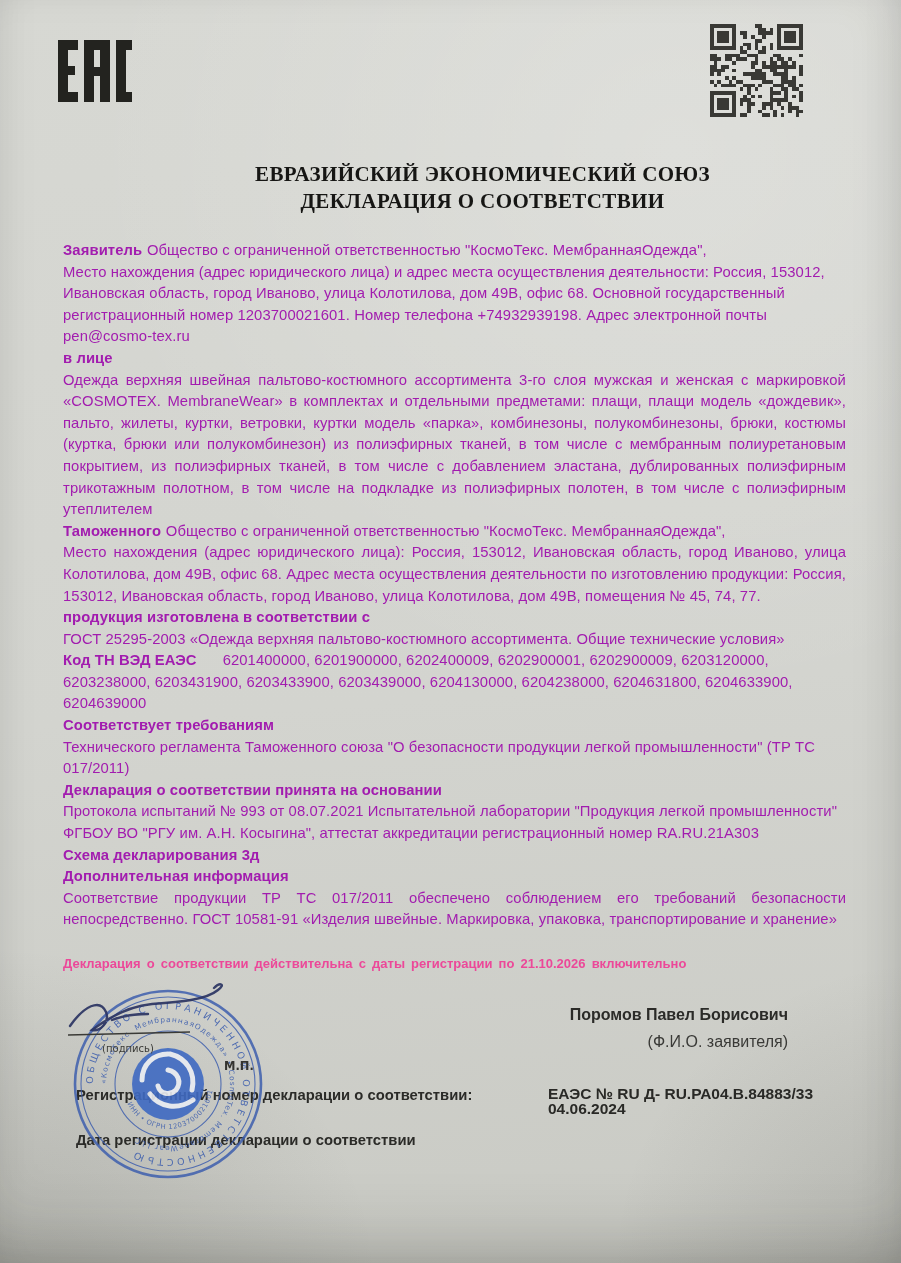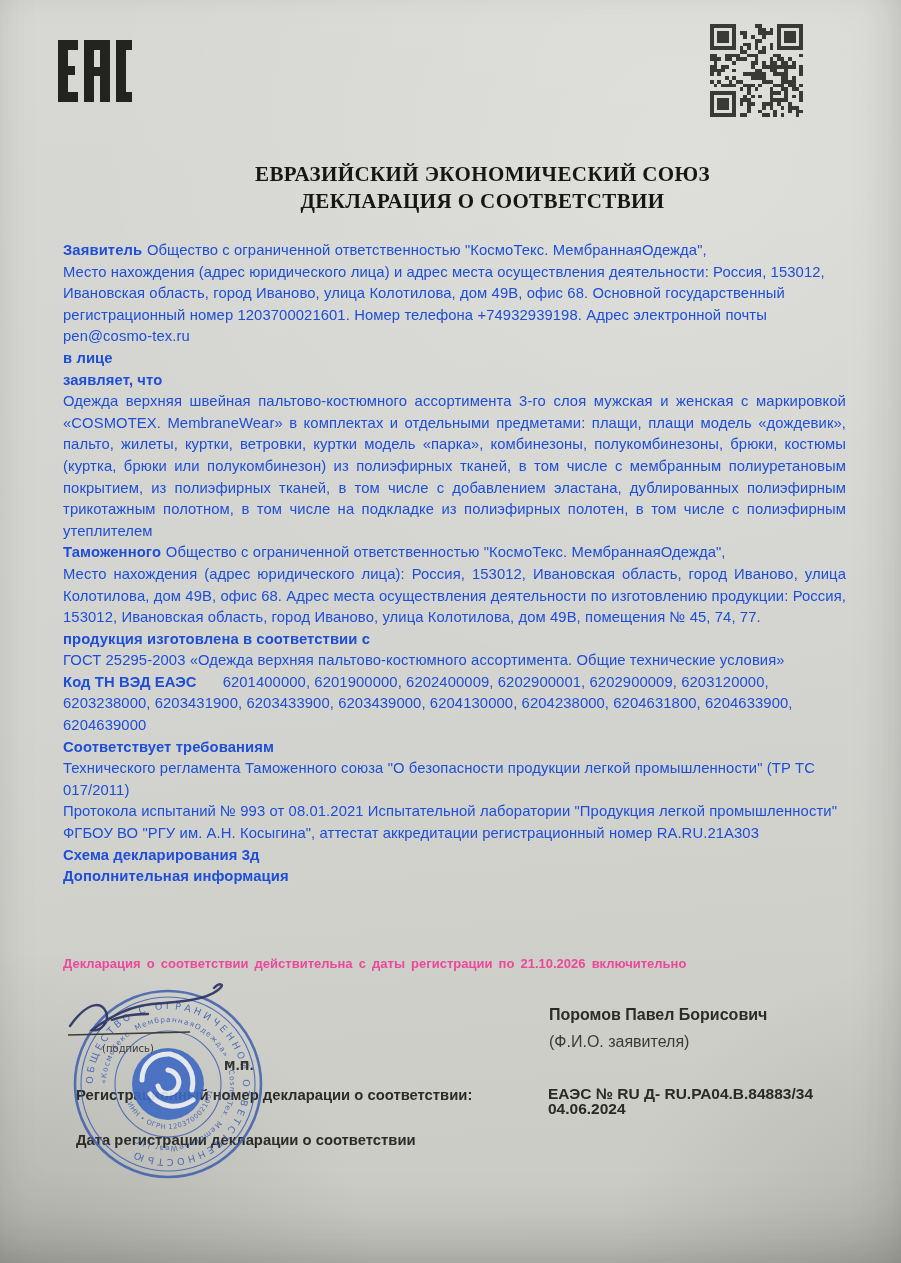--- a/index.html
+++ b/index.html
@@ -21,7 +21,7 @@
     font-family:"Liberation Serif","DejaVu Serif",serif;font-weight:700;
     font-size:21px;line-height:27px;letter-spacing:.4px;color:#161614;padding-left:32px;}
   .docbody{position:absolute;left:63px;top:240px;width:783px;
-    font-size:14.8px;line-height:21.6px;letter-spacing:.1px;color:#1d4ed8;}
+    font-size:14.8px;line-height:21.6px;letter-spacing:.1px;color:#a21caf;}
   .docbody p{margin:0;}
   .lead{font-weight:700;}
   .lead:not(:empty){margin-right:.32em;}

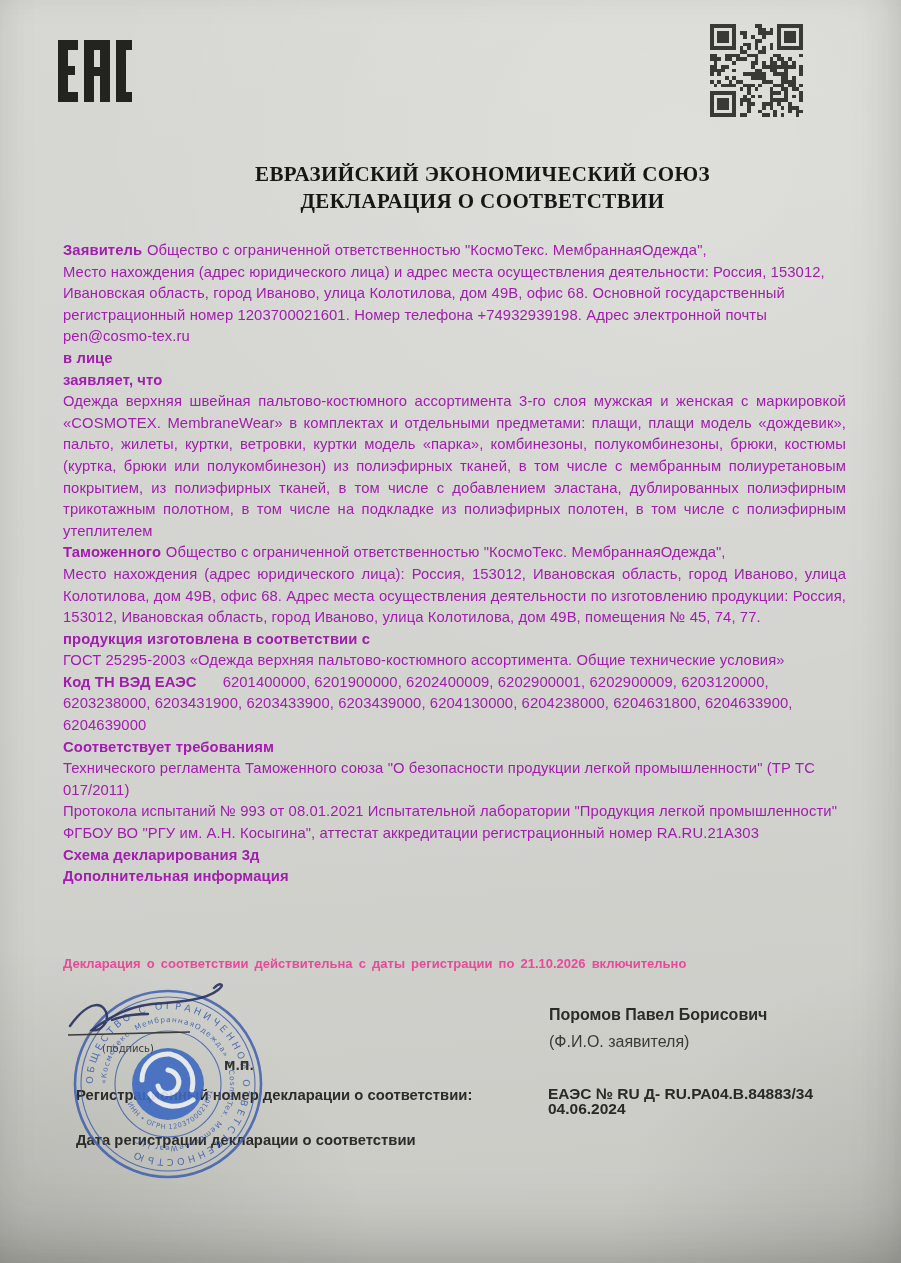--- a/index.html
+++ b/index.html
@@ -371,7 +371,6 @@
   <p class="para"><span class="lead">Заявитель</span><span>Общество с ограниченной ответственностью "КосмоТекс. МембраннаяОдежда",</span></p>
   <p class="para"><span class="lead"></span><span>Место нахождения (адрес юридического лица) и адрес места осуществления деятельности: Россия, 153012, Ивановская область, город Иваново, улица Колотилова, дом 49В, офис 68. Основной государственный регистрационный номер 1203700021601. Номер телефона +74932939198. Адрес электронной почты pen@cosmo-tex.ru</span></p>
   <p class="para"><span class="lead">в лице</span><span></span></p>
-  <p class="para"><span class="lead">заявляет, что</span><span></span></p>
   <p class="para just"><span class="lead"></span><span>Одежда верхняя швейная пальтово-костюмного ассортимента 3-го слоя мужская и женская с маркировкой «COSMOTEX. MembraneWear» в комплектах и отдельными предметами: плащи, плащи модель «дождевик», пальто, жилеты, куртки, ветровки, куртки модель «парка», комбинезоны, полукомбинезоны, брюки, костюмы (куртка, брюки или полукомбинезон) из полиэфирных тканей, в том числе с мембранным полиуретановым покрытием, из полиэфирных тканей, в том числе с добавлением эластана, дублированных полиэфирным трикотажным полотном, в том числе на подкладке из полиэфирных полотен, в том числе с полиэфирным утеплителем</span></p>
   <p class="para"><span class="lead">Таможенного</span><span>Общество с ограниченной ответственностью "КосмоТекс. МембраннаяОдежда",</span></p>
   <p class="para just"><span class="lead"></span><span>Место нахождения (адрес юридического лица): Россия, 153012, Ивановская область, город Иваново, улица Колотилова, дом 49В, офис 68. Адрес места осуществления деятельности по изготовлению продукции: Россия, 153012, Ивановская область, город Иваново, улица Колотилова, дом 49В, помещения № 45, 74, 77.</span></p>

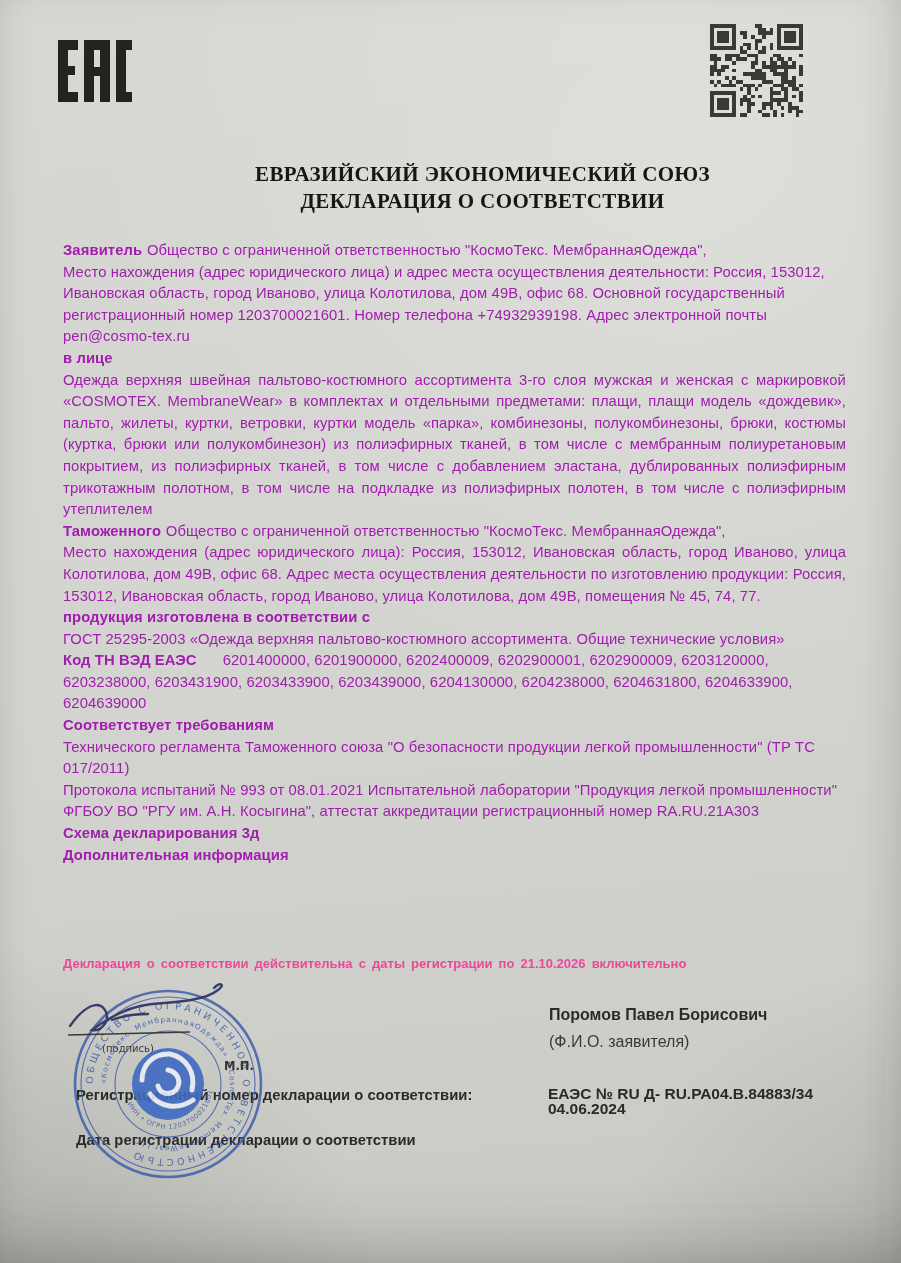--- a/index.html
+++ b/index.html
@@ -379,6 +379,7 @@
   <p class="para"><span class="lead lead-gap">Код ТН ВЭД ЕАЭС</span><span>6201400000, 6201900000, 6202400009, 6202900001, 6202900009, 6203120000, 6203238000, 6203431900, 6203433900, 6203439000, 6204130000, 6204238000, 6204631800, 6204633900, 6204639000</span></p>
   <p class="para"><span class="lead">Соответствует требованиям</span><span></span></p>
   <p class="para"><span class="lead"></span><span>Технического регламента Таможенного союза "О безопасности продукции легкой промышленности" (ТР ТС 017/2011)</span></p>
+  <p class="para"><span class="lead">Декларация о соответствии принята на основании</span><span></span></p>
   <p class="para"><span class="lead"></span><span>Протокола испытаний № 993 от 08.01.2021 Испытательной лаборатории "Продукция легкой промышленности" ФГБОУ ВО "РГУ им. А.Н. Косыгина", аттестат аккредитации регистрационный номер RA.RU.21А303</span></p>
   <p class="para"><span class="lead">Схема декларирования 3д</span><span></span></p>
   <p class="para"><span class="lead">Дополнительная информация</span><span></span></p>

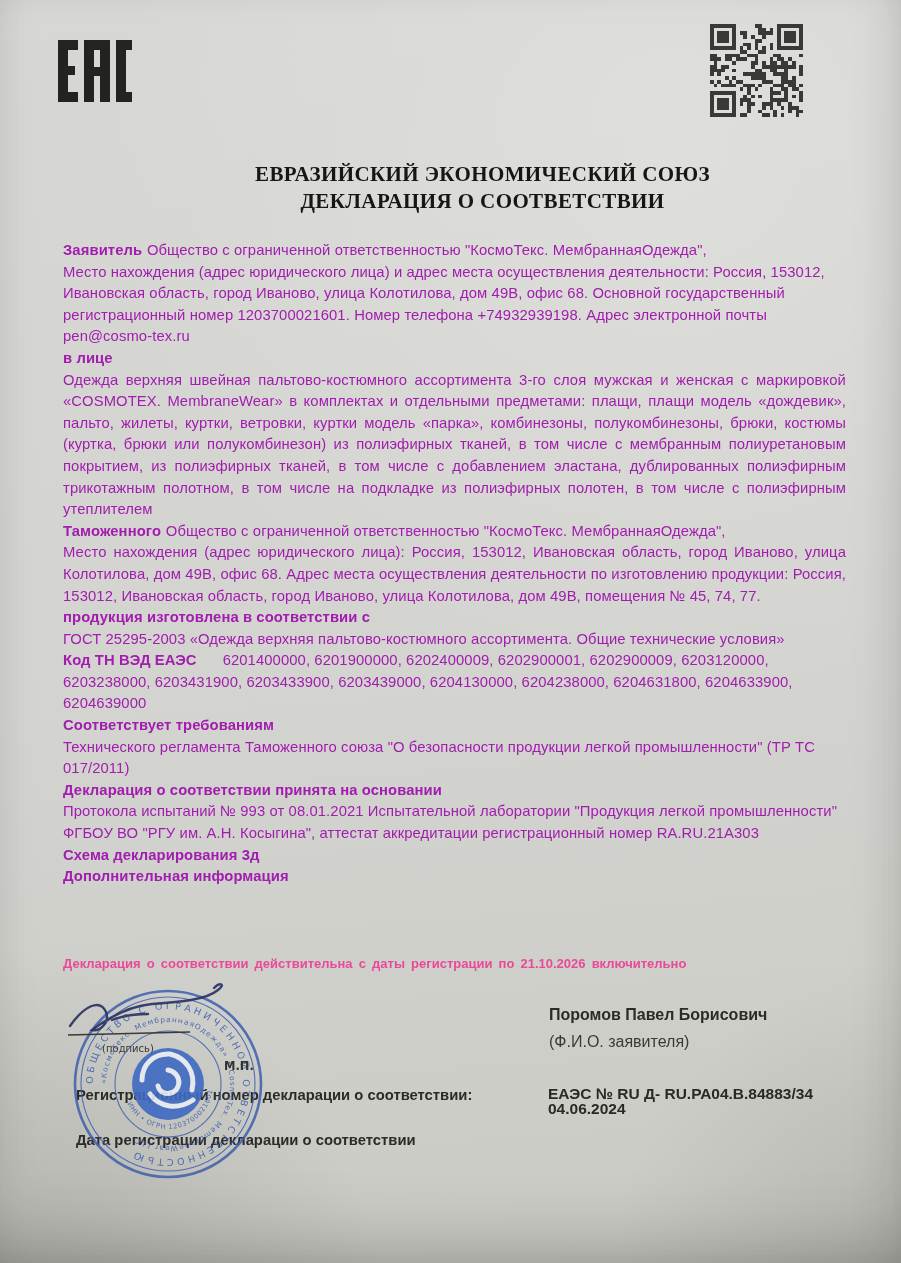--- a/index.html
+++ b/index.html
@@ -380,7 +380,7 @@
   <p class="para"><span class="lead">Соответствует требованиям</span><span></span></p>
   <p class="para"><span class="lead"></span><span>Технического регламента Таможенного союза "О безопасности продукции легкой промышленности" (ТР ТС 017/2011)</span></p>
   <p class="para"><span class="lead">Декларация о соответствии принята на основании</span><span></span></p>
-  <p class="para"><span class="lead"></span><span>Протокола испытаний № 993 от 08.01.2021 Испытательной лаборатории "Продукция легкой промышленности" ФГБОУ ВО "РГУ им. А.Н. Косыгина", аттестат аккредитации регистрационный номер RA.RU.21А303</span></p>
+  <p class="para"><span class="lead"></span><span>Протокола испытаний № 993 от 08.07.2021 Испытательной лаборатории "Продукция легкой промышленности" ФГБОУ ВО "РГУ им. А.Н. Косыгина", аттестат аккредитации регистрационный номер RA.RU.21А303</span></p>
   <p class="para"><span class="lead">Схема декларирования 3д</span><span></span></p>
   <p class="para"><span class="lead">Дополнительная информация</span><span></span></p>
 </div>

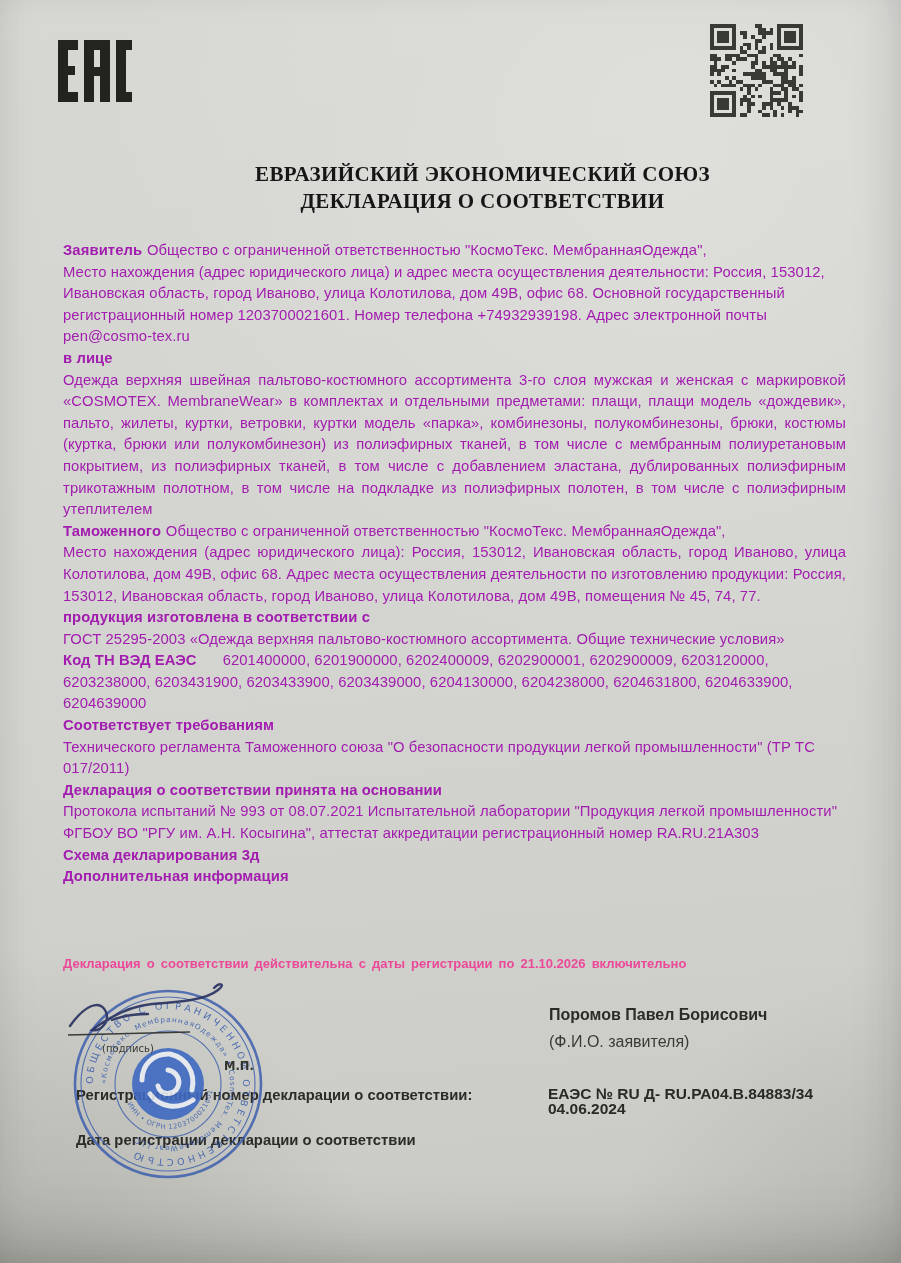--- a/index.html
+++ b/index.html
@@ -383,6 +383,7 @@
   <p class="para"><span class="lead"></span><span>Протокола испытаний № 993 от 08.07.2021 Испытательной лаборатории "Продукция легкой промышленности" ФГБОУ ВО "РГУ им. А.Н. Косыгина", аттестат аккредитации регистрационный номер RA.RU.21А303</span></p>
   <p class="para"><span class="lead">Схема декларирования 3д</span><span></span></p>
   <p class="para"><span class="lead">Дополнительная информация</span><span></span></p>
+  <p class="para just"><span class="lead"></span><span>Соответствие продукции ТР ТС 017/2011 обеспечено соблюдением его требований безопасности непосредственно. ГОСТ 10581-91 «Изделия швейные. Маркировка, упаковка, транспортирование и хранение»</span></p>
 </div>
 
 <div class="validity">Декларация о соответствии действительна с даты регистрации по 21.10.2026 включительно</div>

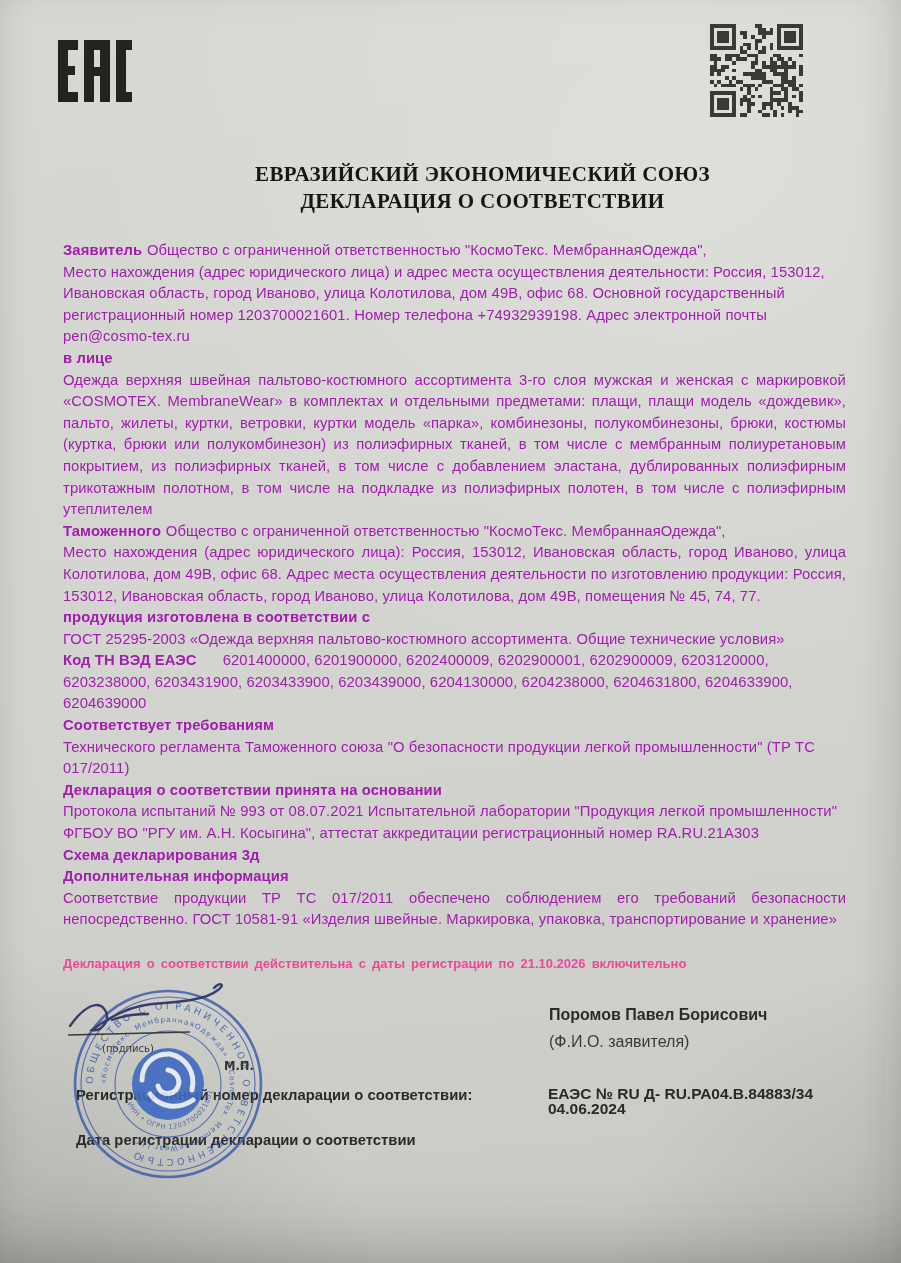--- a/index.html
+++ b/index.html
@@ -30,7 +30,7 @@
   .validity{position:absolute;left:63px;top:956px;width:740px;
     font-weight:700;font-size:13px;word-spacing:2.5px;color:#ec4899;}
   .sigzone{position:absolute;left:56px;top:980px;width:230px;height:215px;}
-  .name-block{position:absolute;left:549px;top:1006px;width:250px;text-align:left;}
+  .name-block{position:absolute;left:538px;top:1006px;width:250px;text-align:right;}
   .name{font-weight:700;font-size:16px;color:#2b2b28;}
   .fio{font-size:16px;margin-top:9px;color:#3a3a37;}
   .row-label{position:absolute;left:76px;font-weight:700;font-size:14.8px;color:#2b2b28;z-index:1;}

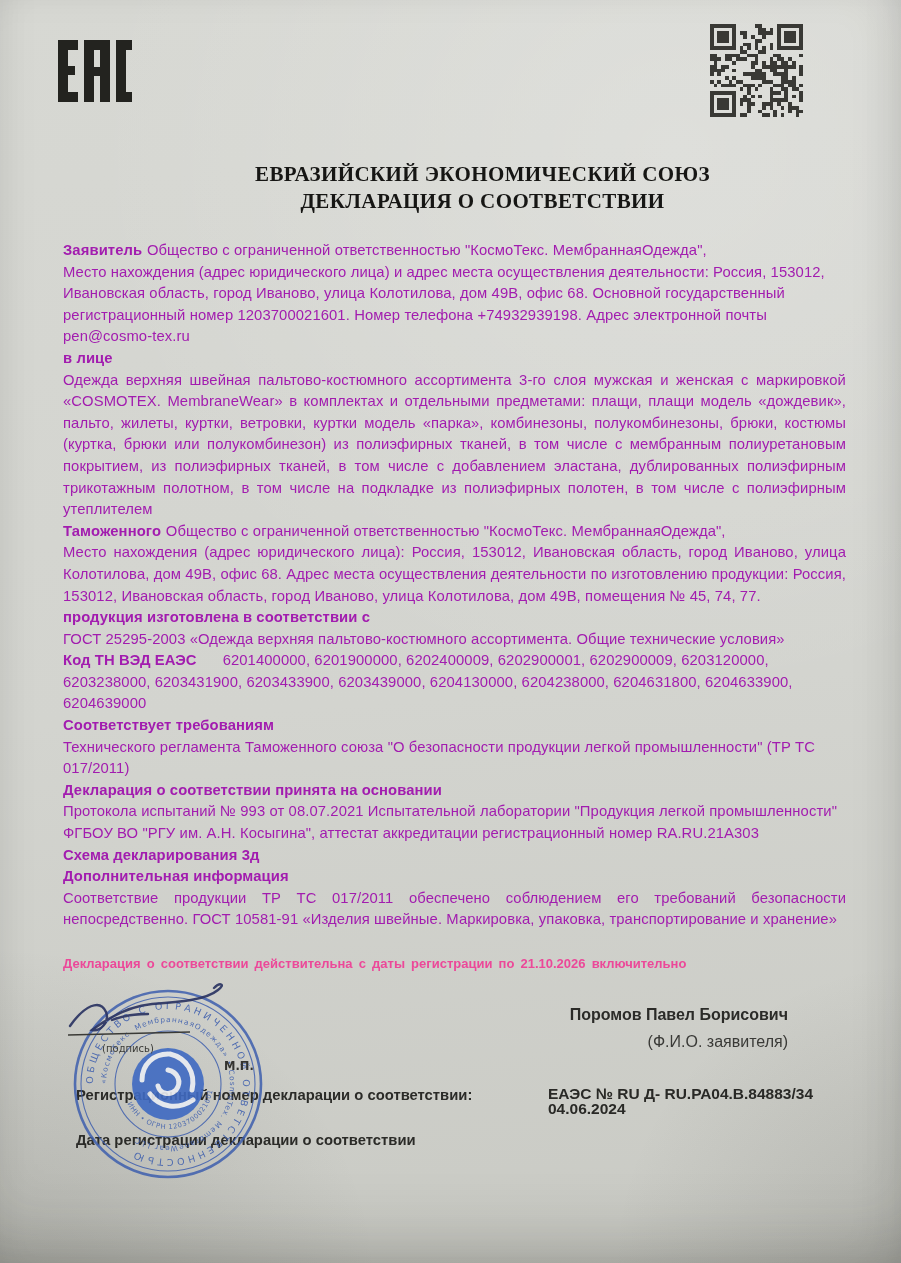--- a/index.html
+++ b/index.html
@@ -432,7 +432,7 @@
 </div>
 
 <div class="row-label reg-label">Регистрационный номер декларации о соответствии:</div>
-<div class="row-value reg-value">ЕАЭС № RU Д- RU.РА04.В.84883/34</div>
+<div class="row-value reg-value">ЕАЭС № RU Д- RU.РА04.В.84883/33</div>
 <div class="row-label date-label">Дата регистрации декларации о соответствии</div>
 <div class="row-value date-value">04.06.2024</div>
 

